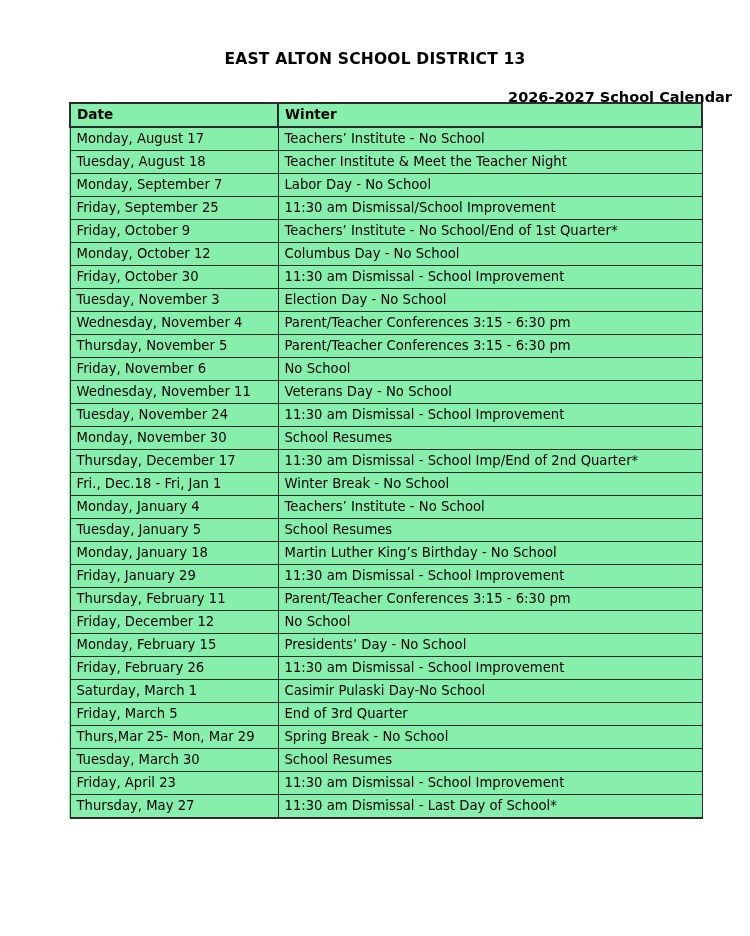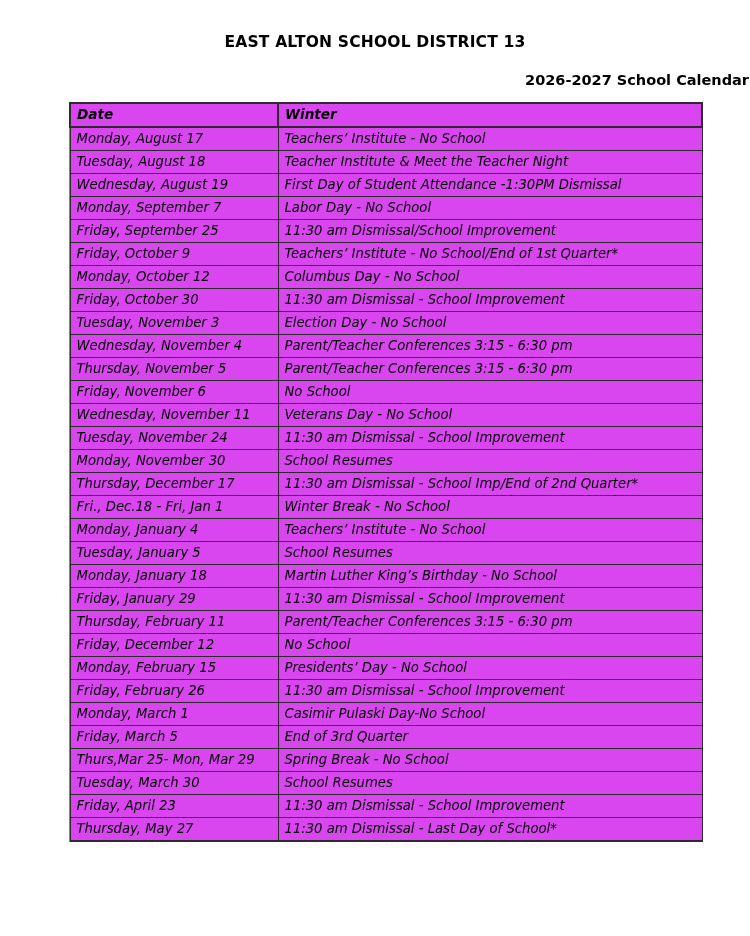--- a/index.html
+++ b/index.html
@@ -19,7 +19,7 @@
     width: 750px;
     height: 936px;
     box-sizing: border-box;
-    padding: 1px;
+    padding: 18px;
     position: relative;
   }
   .doc-title {

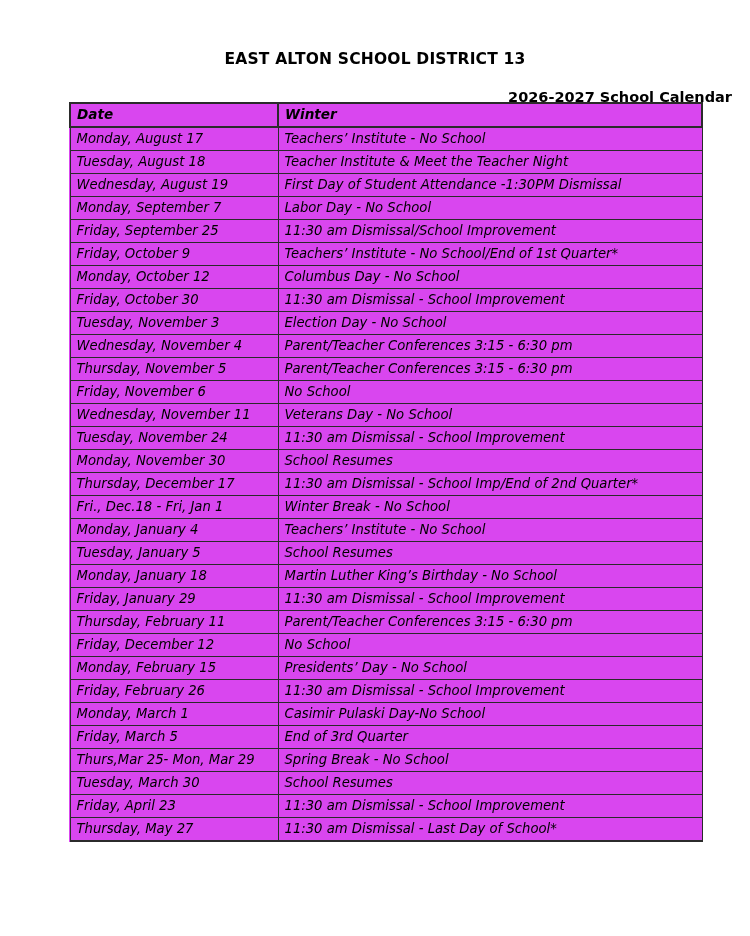--- a/index.html
+++ b/index.html
@@ -49,8 +49,7 @@
     border-collapse: collapse;
     width: 632px;
     table-layout: fixed;
-    background: #d946ef;
-    font-style: italic;
+    background: #86efac;
   }
   table.calendar col.col-date { width: 208px; }
   table.calendar col.col-event { width: 424px; }

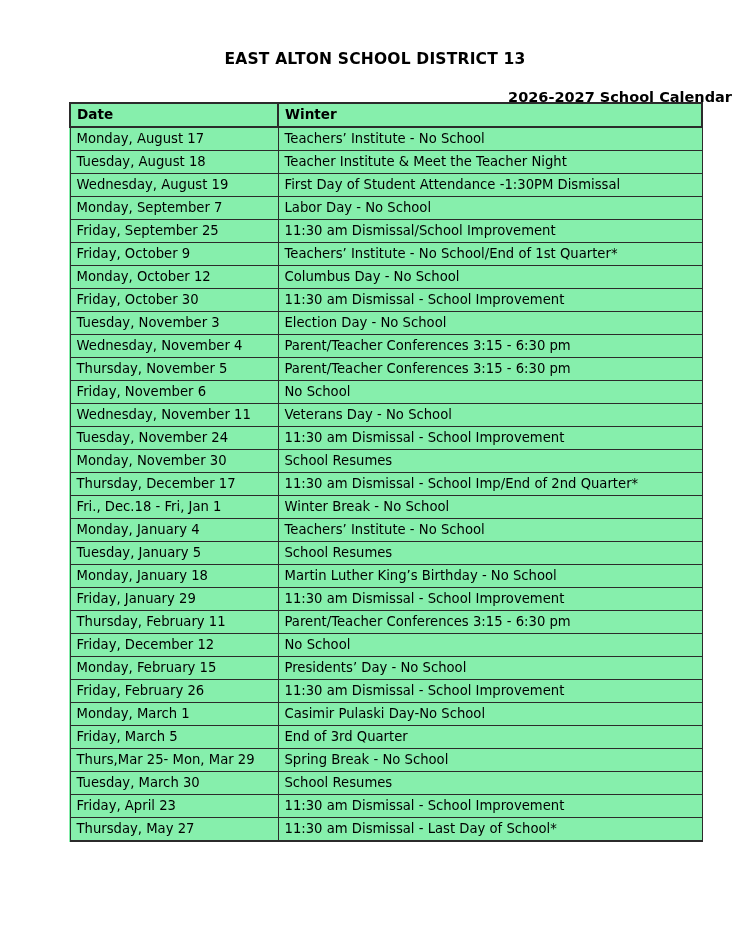--- a/index.html
+++ b/index.html
@@ -109,10 +109,6 @@
             <td>Teacher Institute &amp; Meet the Teacher Night</td>
           </tr>
           <tr>
-            <td>Wednesday, August 19</td>
-            <td>First Day of Student Attendance -1:30PM Dismissal</td>
-          </tr>
-          <tr>
             <td>Monday, September 7</td>
             <td>Labor Day - No School</td>
           </tr>

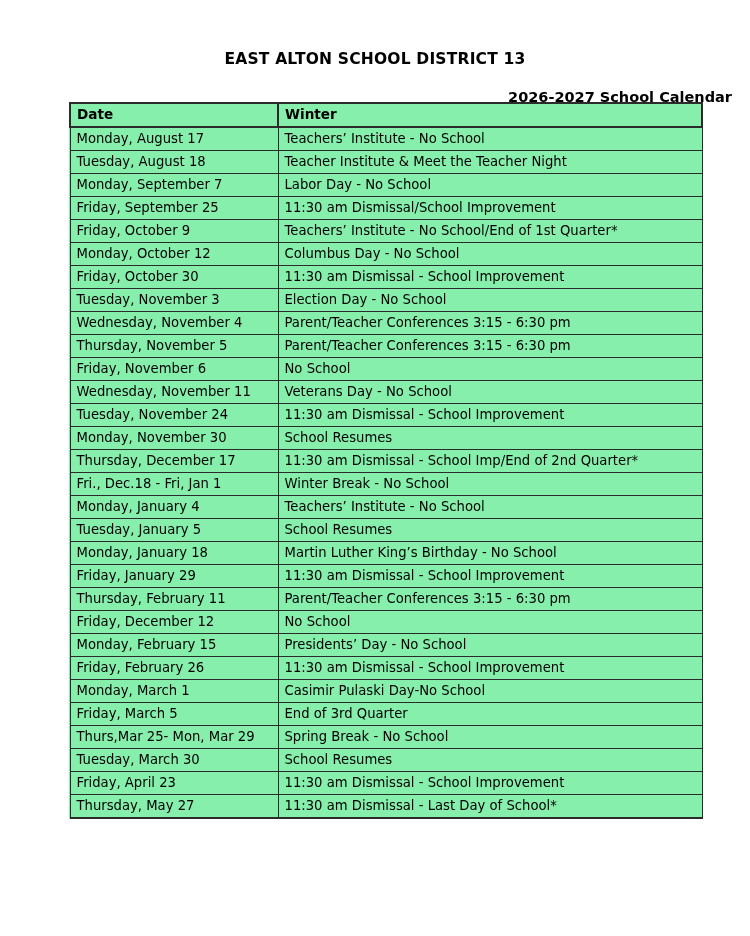--- a/index.html
+++ b/index.html
@@ -197,7 +197,7 @@
             <td>11:30 am Dismissal - School Improvement</td>
           </tr>
           <tr>
-            <td>Monday, March 1</td>
+            <td>Saturday, March 1</td>
             <td>Casimir Pulaski Day-No School</td>
           </tr>
           <tr>

